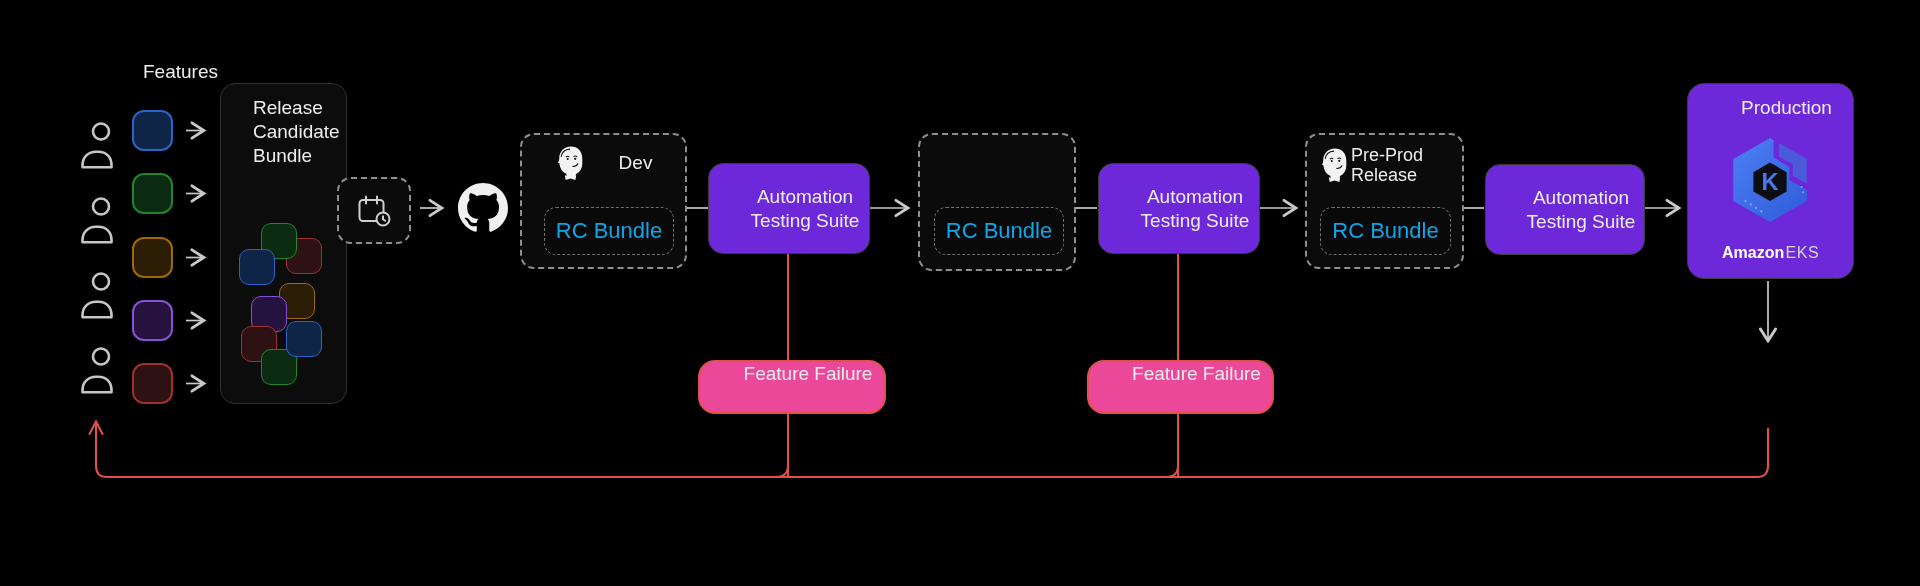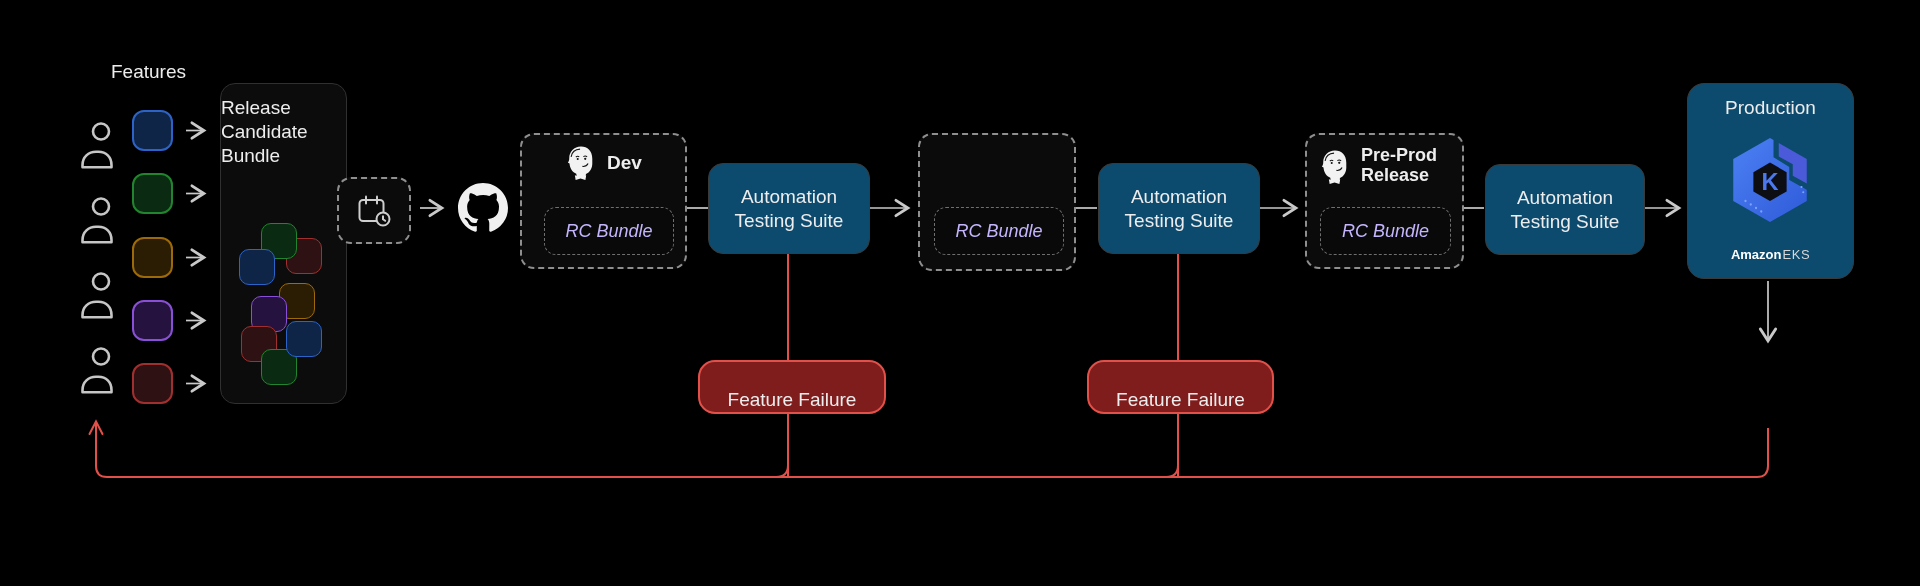--- a/index.html
+++ b/index.html
@@ -17,7 +17,7 @@
                 display:flex;align-items:center;justify-content:center;}
   .fail-node{position:absolute;background:#7f1d1d;border:2px solid #e2504a;border-radius:17px;
              display:flex;flex-direction:column;align-items:center;justify-content:flex-end;text-align:center;}
-  .label{font-size:19px;line-height:24px;color:#ededed;}
+  .label{font-size:19px;line-height:24px;color:#ededed;margin-left:32px;}
   .label-sm{font-size:18px;color:#c4b5fd;font-style:italic;}
   .sq{position:absolute;width:41px;height:41px;border-radius:12px;border:2px solid;box-sizing:border-box;}
   .mini-sq{position:absolute;width:36px;height:36px;border-radius:10px;border:1.5px solid;box-sizing:border-box;}

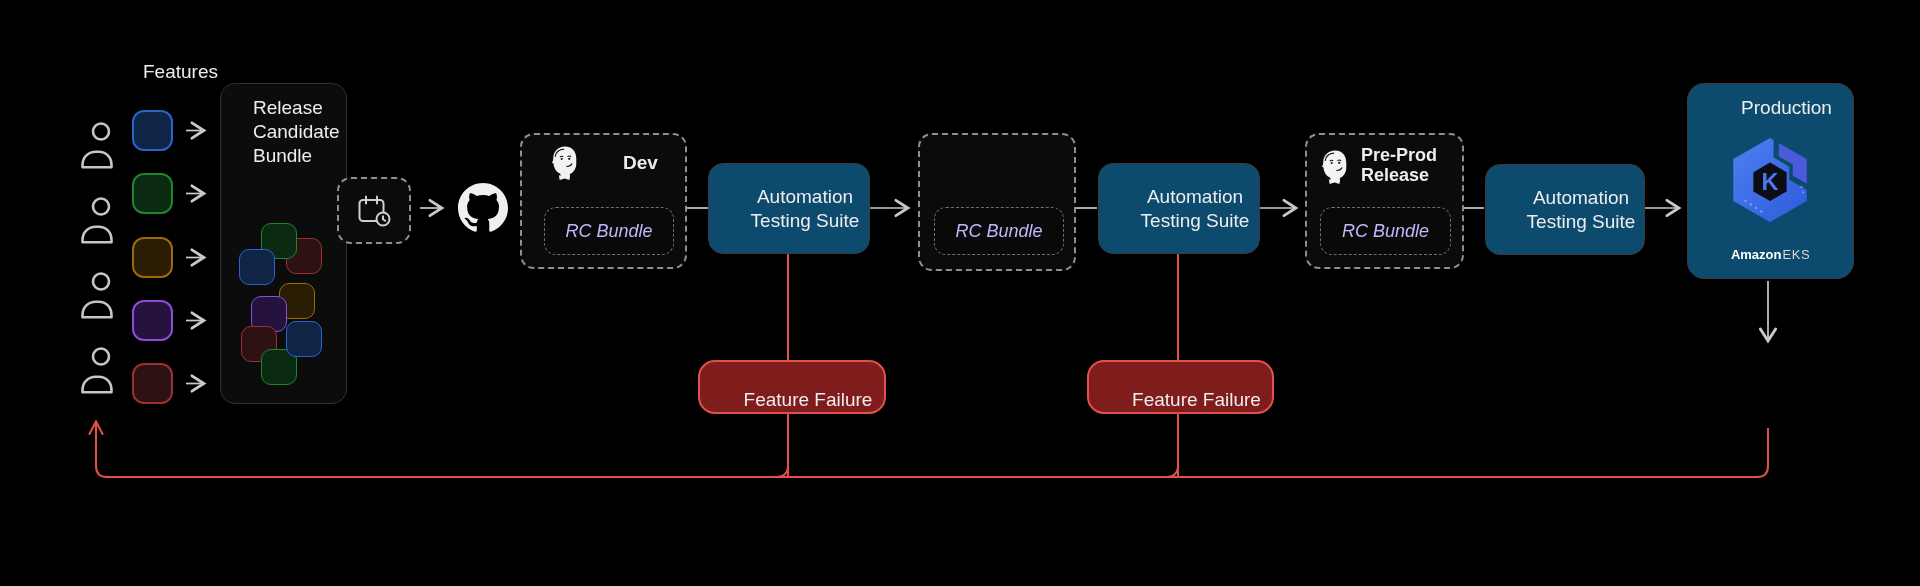--- a/index.html
+++ b/index.html
@@ -9,7 +9,7 @@
   #connectors{position:absolute;left:0;top:0;width:1920px;height:586px;}
 
   
-  .solid-node{position:absolute;background:#0c4a6e;border:1.5px solid #3a3a3a;border-radius:15px;
+  .solid-node{position:absolute;background:#6d28d9;border:1.5px solid #3a3a3a;border-radius:15px;
               display:flex;align-items:center;justify-content:center;text-align:center;}
   .big-node{position:absolute;background:#0c0c0c;border:1.5px solid #303030;border-radius:15px;}
   .dashed-node{position:absolute;background:#0b0b0b;border:2px dashed #8f8f8f;border-radius:14px;}

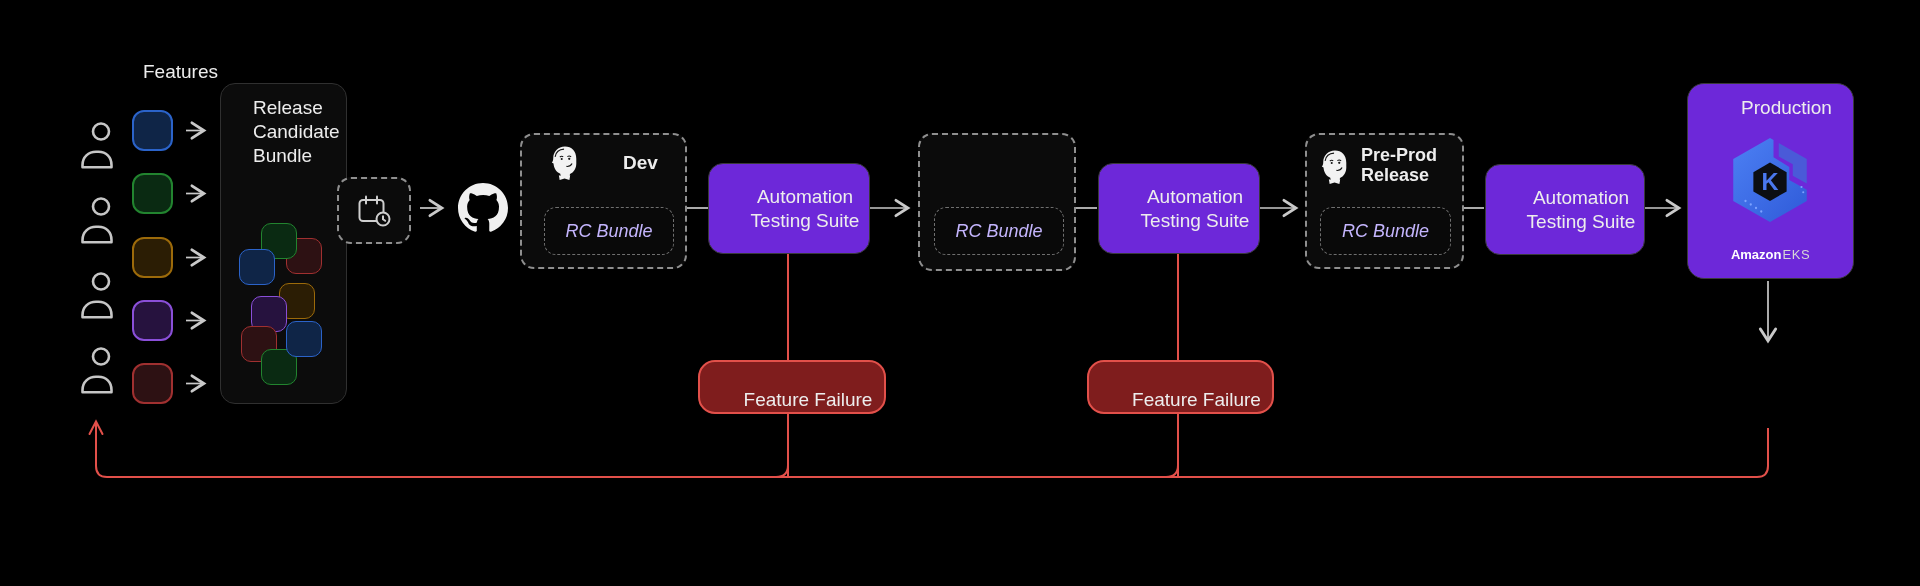--- a/index.html
+++ b/index.html
@@ -21,7 +21,7 @@
   .label-sm{font-size:18px;color:#c4b5fd;font-style:italic;}
   .sq{position:absolute;width:41px;height:41px;border-radius:12px;border:2px solid;box-sizing:border-box;}
   .mini-sq{position:absolute;width:36px;height:36px;border-radius:10px;border:1.5px solid;box-sizing:border-box;}
-  .env-head{position:absolute;left:0;top:10px;width:100%;display:flex;align-items:center;justify-content:center;gap:10px;font-weight:bold;}
+  .env-head{position:absolute;left:0;top:10px;width:100%;display:flex;align-items:center;justify-content:center;}
   .env-head .name-col{display:flex;flex-direction:column;line-height:20px;font-size:18px;}
   .person{position:absolute;width:34px;height:47px;}
   .prod-title{position:absolute;top:12px;width:100%;text-align:center;}

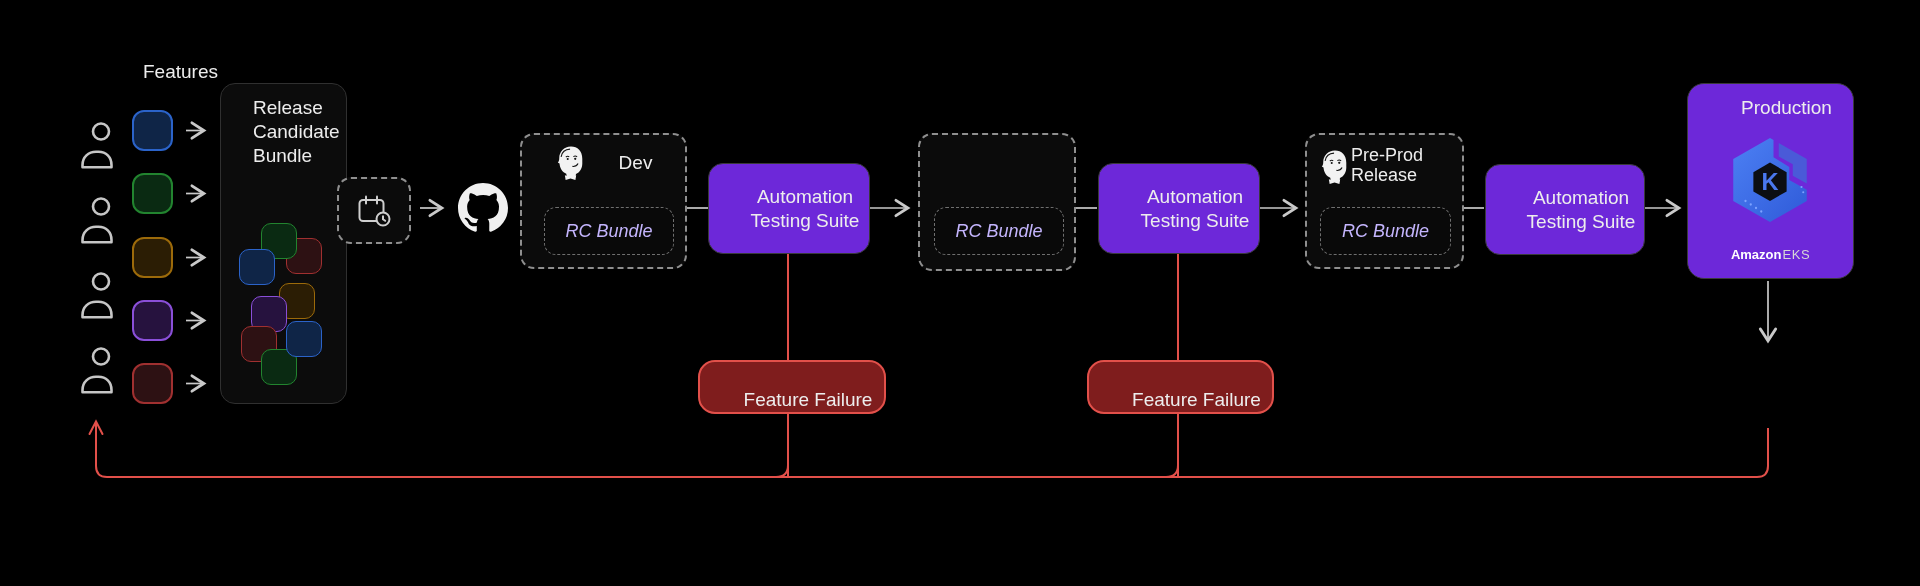--- a/index.html
+++ b/index.html
@@ -163,7 +163,7 @@
   </div>
 
   <div class="dashed-node" style="left:1305px;top:133px;width:155px;height:132px;">
-    <div class="env-head" style="justify-content:flex-start;padding-left:12px;width:calc(100% - 12px);align-items:flex-end;">
+    <div class="env-head" style="justify-content:flex-start;padding-left:12px;width:calc(100% - 12px);">
       <svg width="32" height="36" viewBox="0 0 34 38">
         <path d="M17 1.5C9.5 1.5 4.5 7 4.5 14c0 1.8-.5 3.4-1.5 4.6l1.8 1c.4 5.2 3.2 9.3 7.2 10.9l.6 4h9l.7-3.8c4-1.7 6.7-5.9 6.7-11.2v-5C29 6.3 24 1.5 17 1.5z" fill="#f2f2f2"></path>
         <path d="M6.5 12.5c.8-5 4.5-8 9.5-8.2" fill="none" stroke="#151515" stroke-width="1.2"></path>

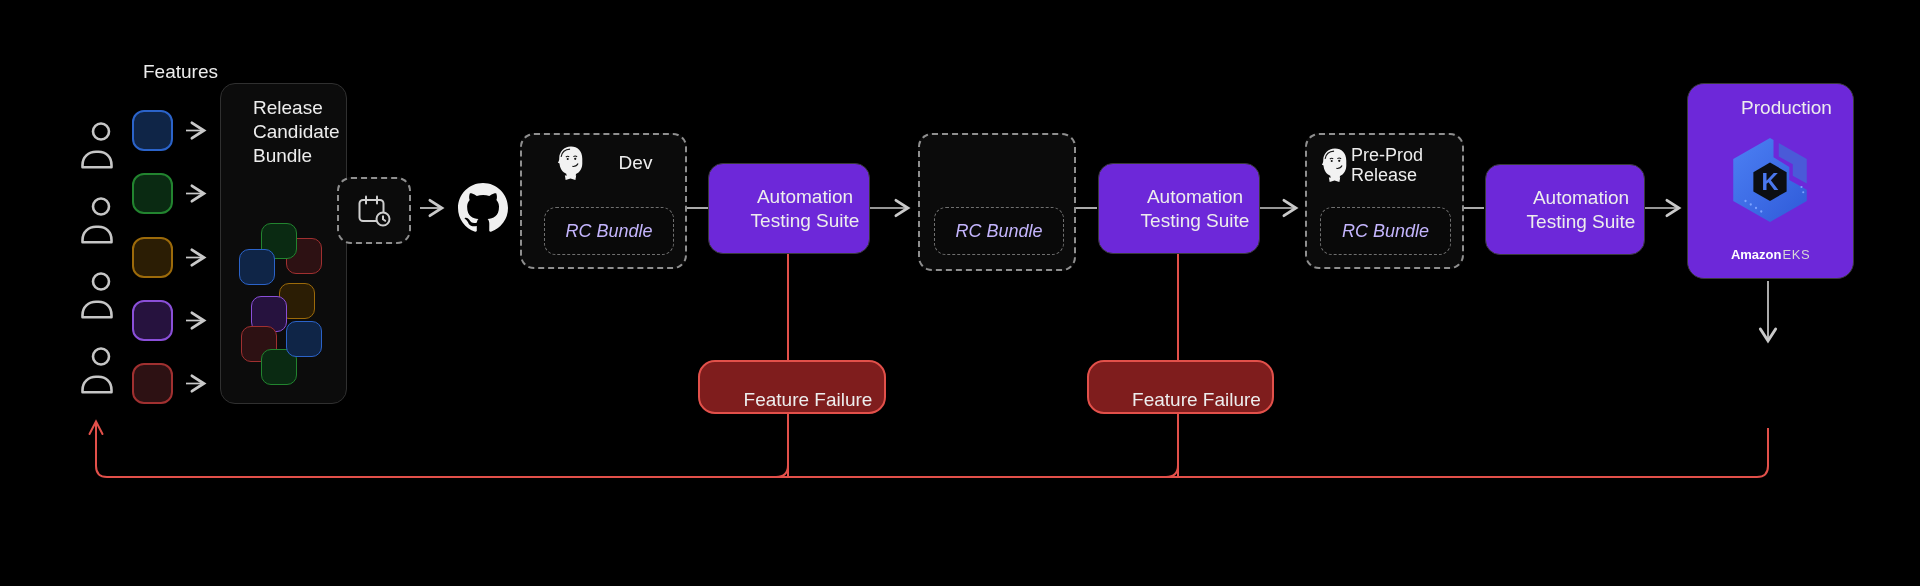--- a/index.html
+++ b/index.html
@@ -18,7 +18,7 @@
   .fail-node{position:absolute;background:#7f1d1d;border:2px solid #e2504a;border-radius:17px;
              display:flex;flex-direction:column;align-items:center;justify-content:flex-end;text-align:center;}
   .label{font-size:19px;line-height:24px;color:#ededed;margin-left:32px;}
-  .label-sm{font-size:18px;color:#c4b5fd;font-style:italic;}
+  .label-sm{font-size:22px;color:#0ea5e9;}
   .sq{position:absolute;width:41px;height:41px;border-radius:12px;border:2px solid;box-sizing:border-box;}
   .mini-sq{position:absolute;width:36px;height:36px;border-radius:10px;border:1.5px solid;box-sizing:border-box;}
   .env-head{position:absolute;left:0;top:10px;width:100%;display:flex;align-items:center;justify-content:center;}

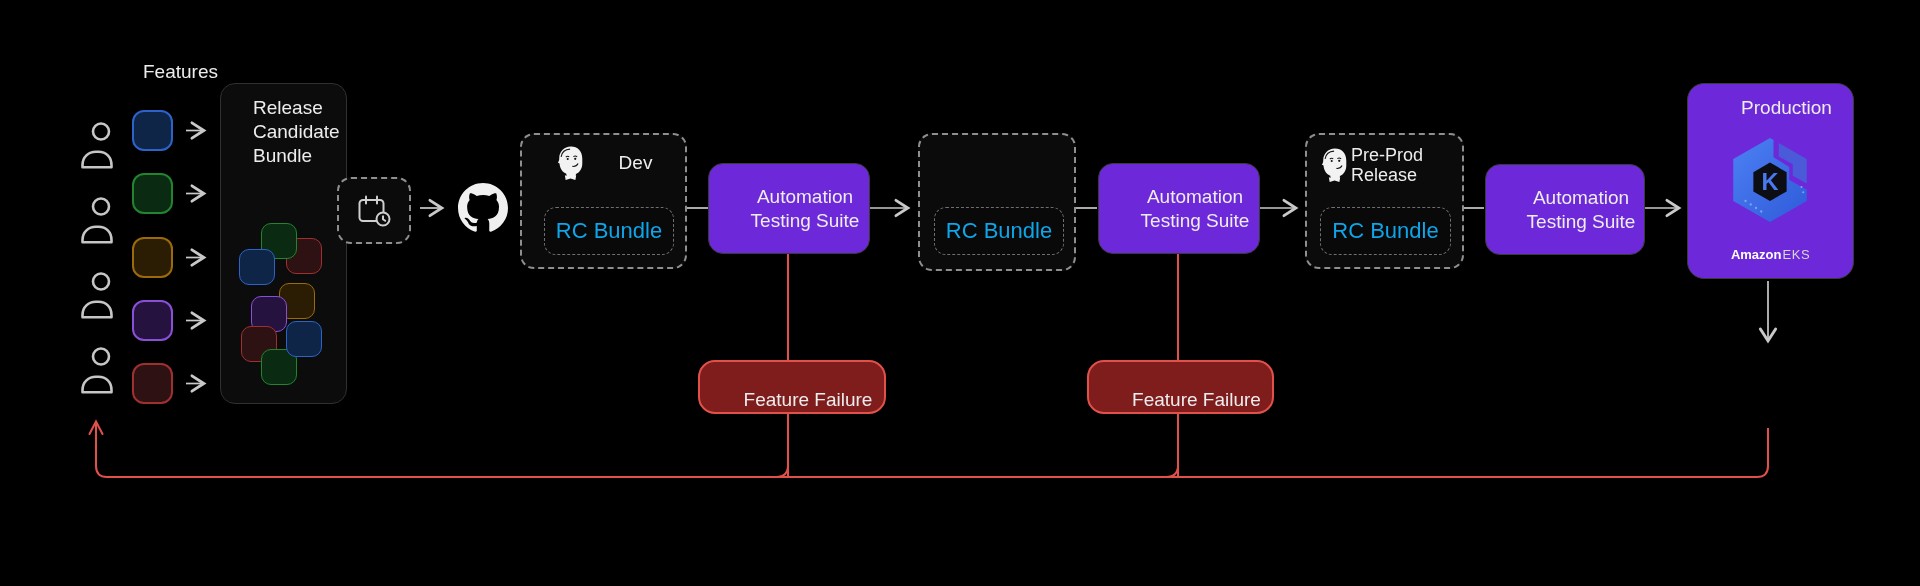--- a/index.html
+++ b/index.html
@@ -25,7 +25,7 @@
   .env-head .name-col{display:flex;flex-direction:column;line-height:20px;font-size:18px;}
   .person{position:absolute;width:34px;height:47px;}
   .prod-title{position:absolute;top:12px;width:100%;text-align:center;}
-  .brand{position:absolute;bottom:16px;width:100%;text-align:center;font-size:13px;color:#fff;}
+  .brand{position:absolute;bottom:16px;width:100%;text-align:center;font-size:16px;color:#fff;}
   .brand b{font-weight:700;}
   .brand span{font-weight:400;color:#d6d6d6;letter-spacing:.5px;}
 </style>

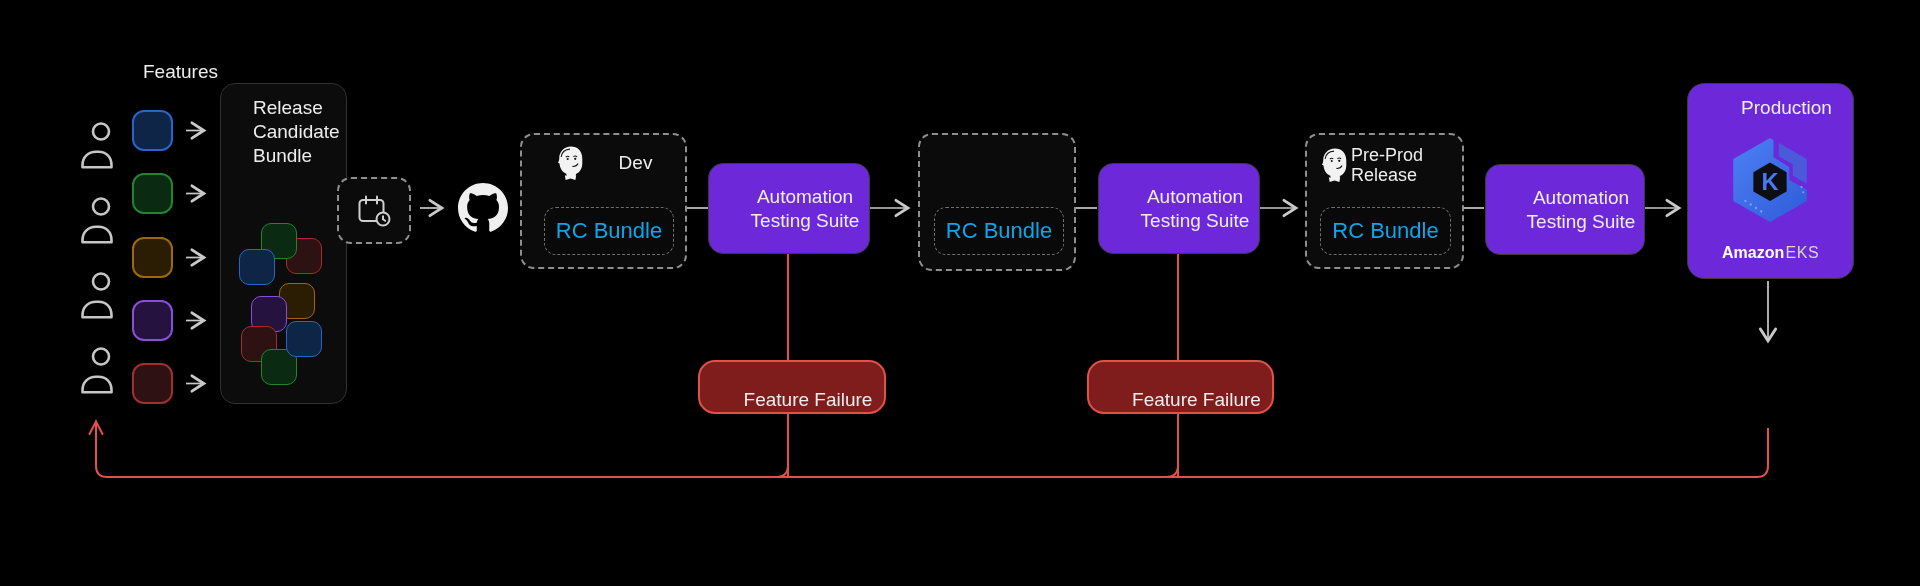--- a/index.html
+++ b/index.html
@@ -15,8 +15,8 @@
   .dashed-node{position:absolute;background:#0b0b0b;border:2px dashed #8f8f8f;border-radius:14px;}
   .dashed-inner{position:absolute;background:#090909;border:1.5px dashed #6f6f6f;border-radius:12px;
                 display:flex;align-items:center;justify-content:center;}
-  .fail-node{position:absolute;background:#7f1d1d;border:2px solid #e2504a;border-radius:17px;
-             display:flex;flex-direction:column;align-items:center;justify-content:flex-end;text-align:center;}
+  .fail-node{position:absolute;background:#ec4899;border:2px solid #e2504a;border-radius:17px;
+             display:flex;flex-direction:column;align-items:center;justify-content:flex-start;text-align:center;}
   .label{font-size:19px;line-height:24px;color:#ededed;margin-left:32px;}
   .label-sm{font-size:22px;color:#0ea5e9;}
   .sq{position:absolute;width:41px;height:41px;border-radius:12px;border:2px solid;box-sizing:border-box;}

